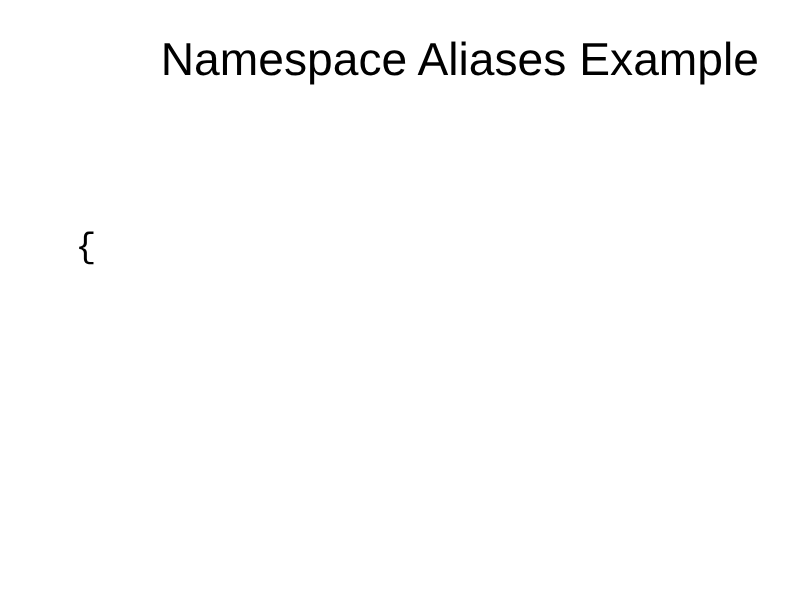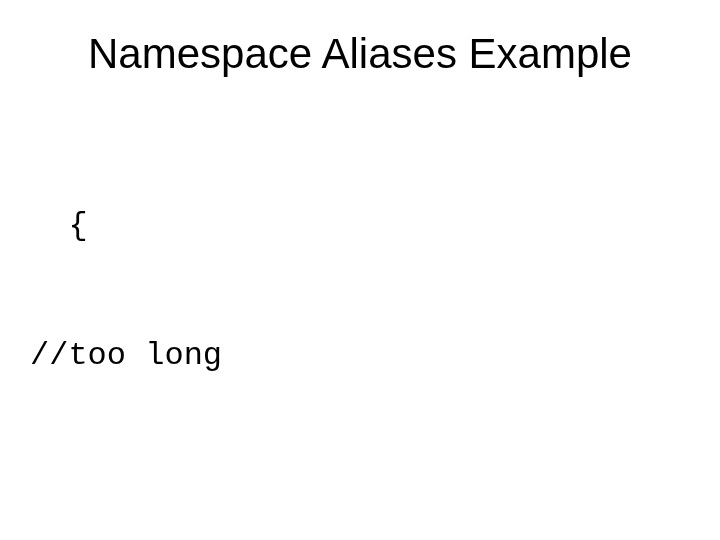--- a/index.html
+++ b/index.html
@@ -21,7 +21,7 @@
   .title {
     font-size: 42px;
     font-weight: 400;
-    text-align: center;
+    text-align: right;
     margin: 10px 0 40px 0;
     font-family: Arial, Helvetica, sans-serif;
   }

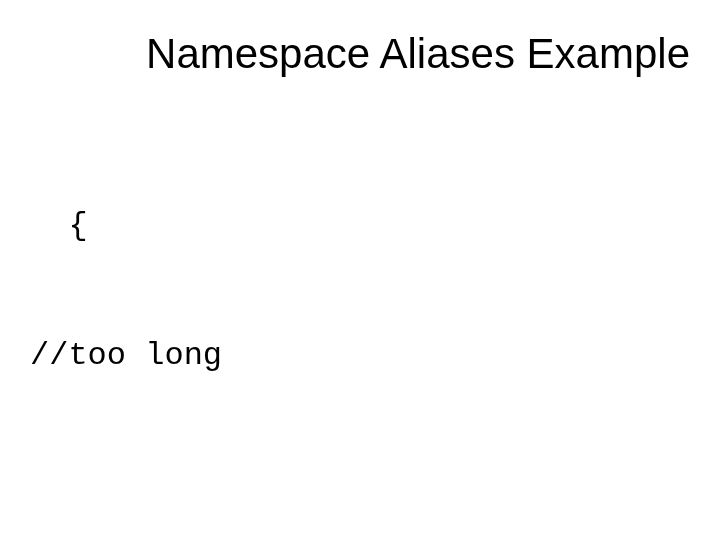--- a/index.html
+++ b/index.html
@@ -44,7 +44,6 @@
 
   <div class="code block">
     <div>  {</div>
-    <div>//too long</div>
     
   </div>
 

